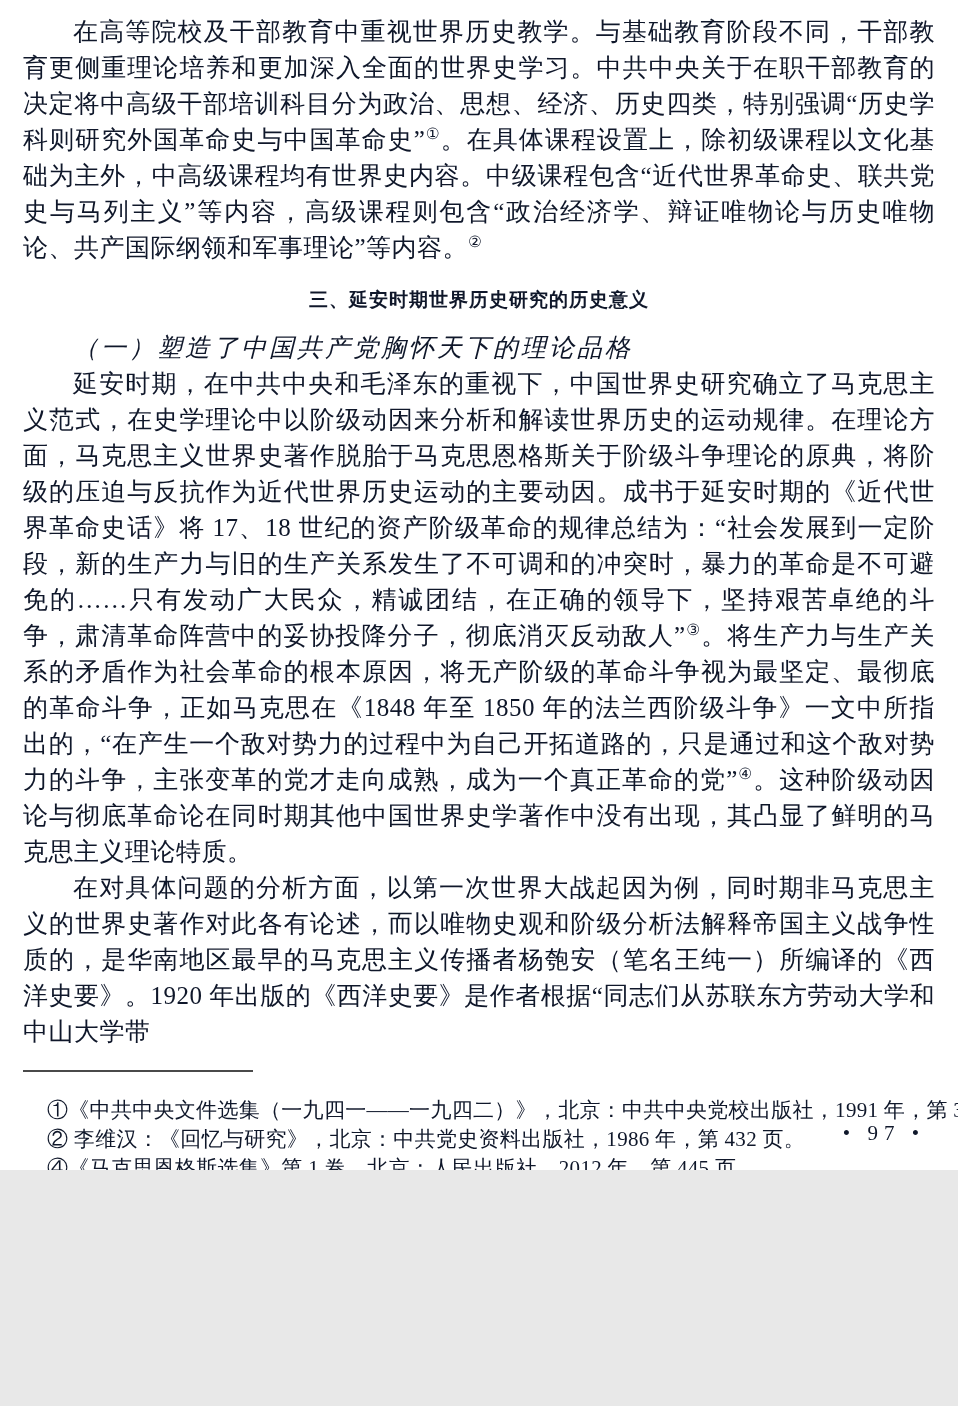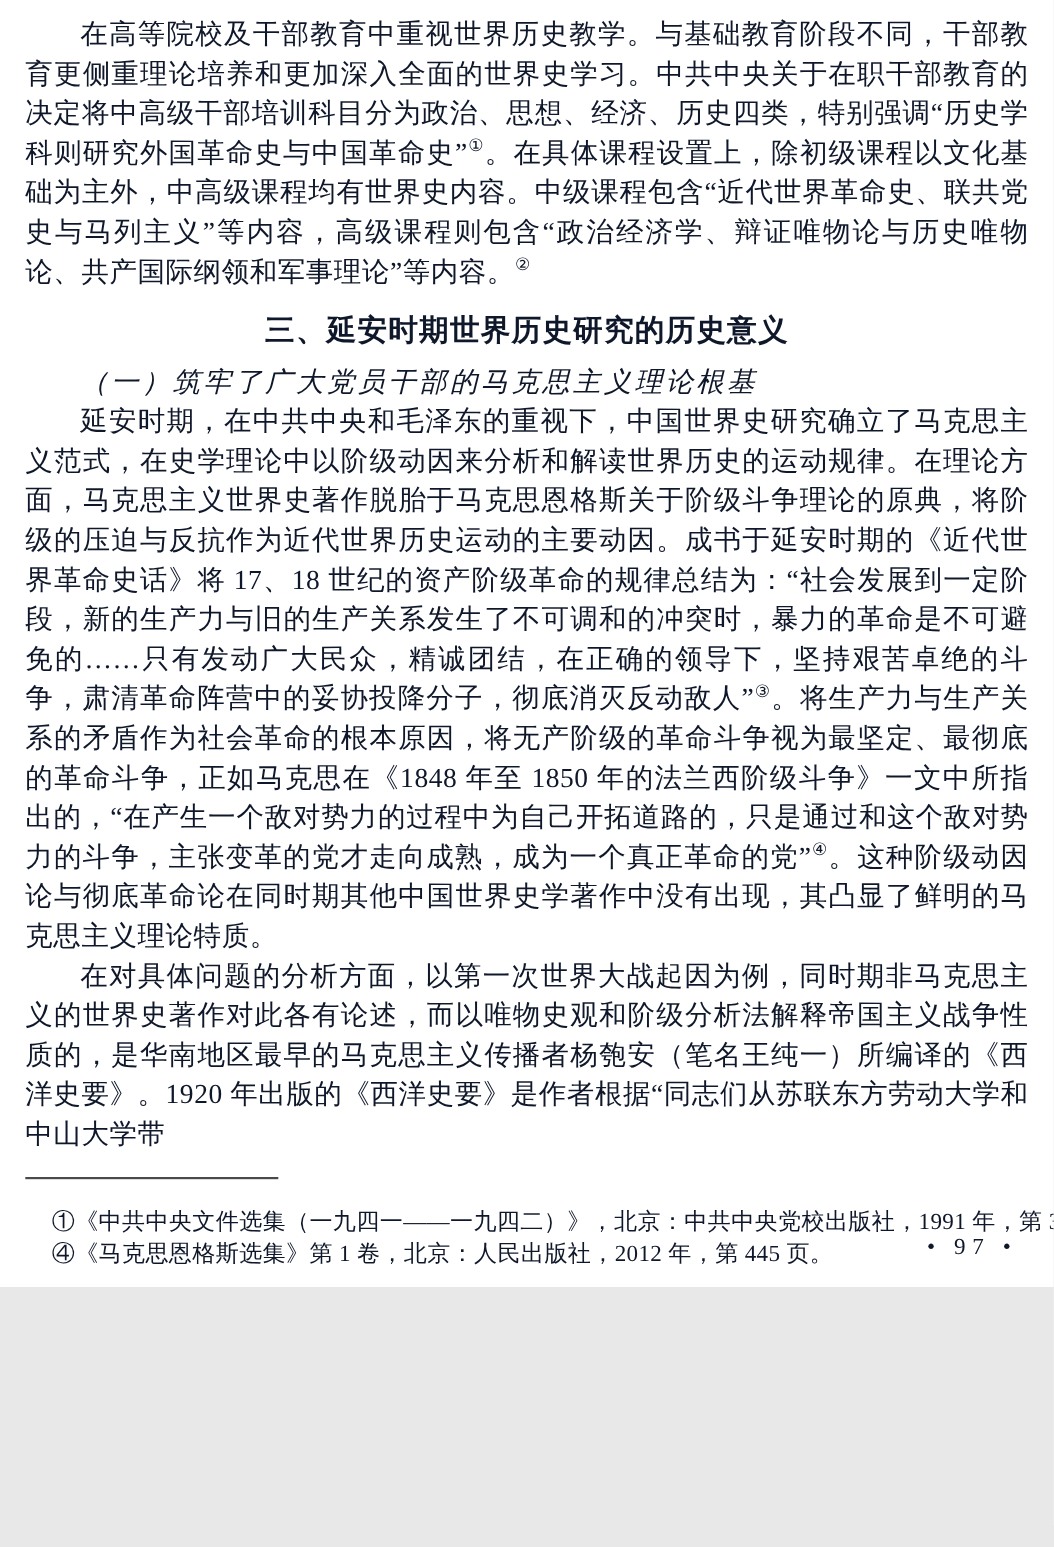--- a/index.html
+++ b/index.html
@@ -36,7 +36,7 @@
     margin: 16px 0 12px 0;
     font-family: "Liberation Sans", "DejaVu Sans", sans-serif;
     font-weight: bold;
-    font-size: 27px;
+    font-size: 19px;
     line-height: 36px;
     text-align: center;
     letter-spacing: 1px;

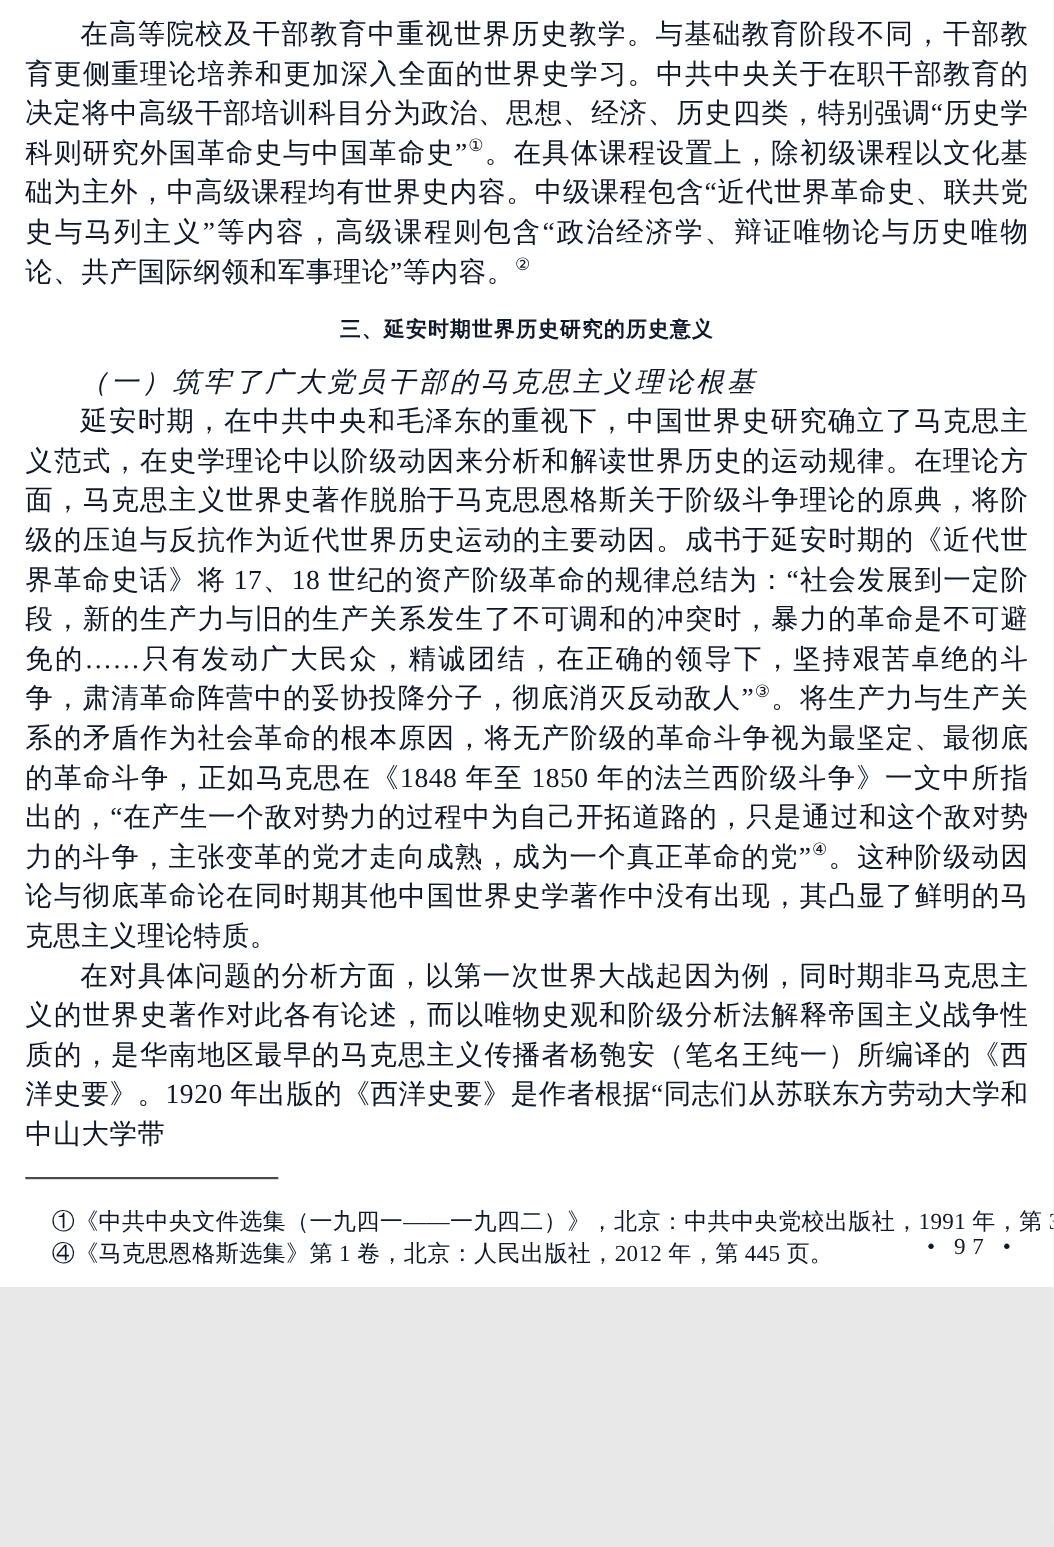--- a/index.html
+++ b/index.html
@@ -87,7 +87,7 @@
     <h2 class="section-heading">三、延安时期世界历史研究的历史意义</h2>
 
 
-    <p class="subsection-heading">（一）筑牢了广大党员干部的马克思主义理论根基</p>
+    <p class="subsection-heading">（一）塑造了中国共产党胸怀天下的理论品格</p>
 
     <p class="body-para">延安时期，在中共中央和毛泽东的重视下，中国世界史研究确立了马克思主义范式，在史学理论中以阶级动因来分析和解读世界历史的运动规律。在理论方面，马克思主义世界史著作脱胎于马克思恩格斯关于阶级斗争理论的原典，将阶级的压迫与反抗作为近代世界历史运动的主要动因。成书于延安时期的《近代世界革命史话》将 17、18 世纪的资产阶级革命的规律总结为：“社会发展到一定阶段，新的生产力与旧的生产关系发生了不可调和的冲突时，暴力的革命是不可避免的……只有发动广大民众，精诚团结，在正确的领导下，坚持艰苦卓绝的斗争，肃清革命阵营中的妥协投降分子，彻底消灭反动敌人”<sup>③</sup>。将生产力与生产关系的矛盾作为社会革命的根本原因，将无产阶级的革命斗争视为最坚定、最彻底的革命斗争，正如马克思在《1848 年至 1850 年的法兰西阶级斗争》一文中所指出的，“在产生一个敌对势力的过程中为自己开拓道路的，只是通过和这个敌对势力的斗争，主张变革的党才走向成熟，成为一个真正革命的党”<sup>④</sup>。这种阶级动因论与彻底革命论在同时期其他中国世界史学著作中没有出现，其凸显了鲜明的马克思主义理论特质。</p>
 

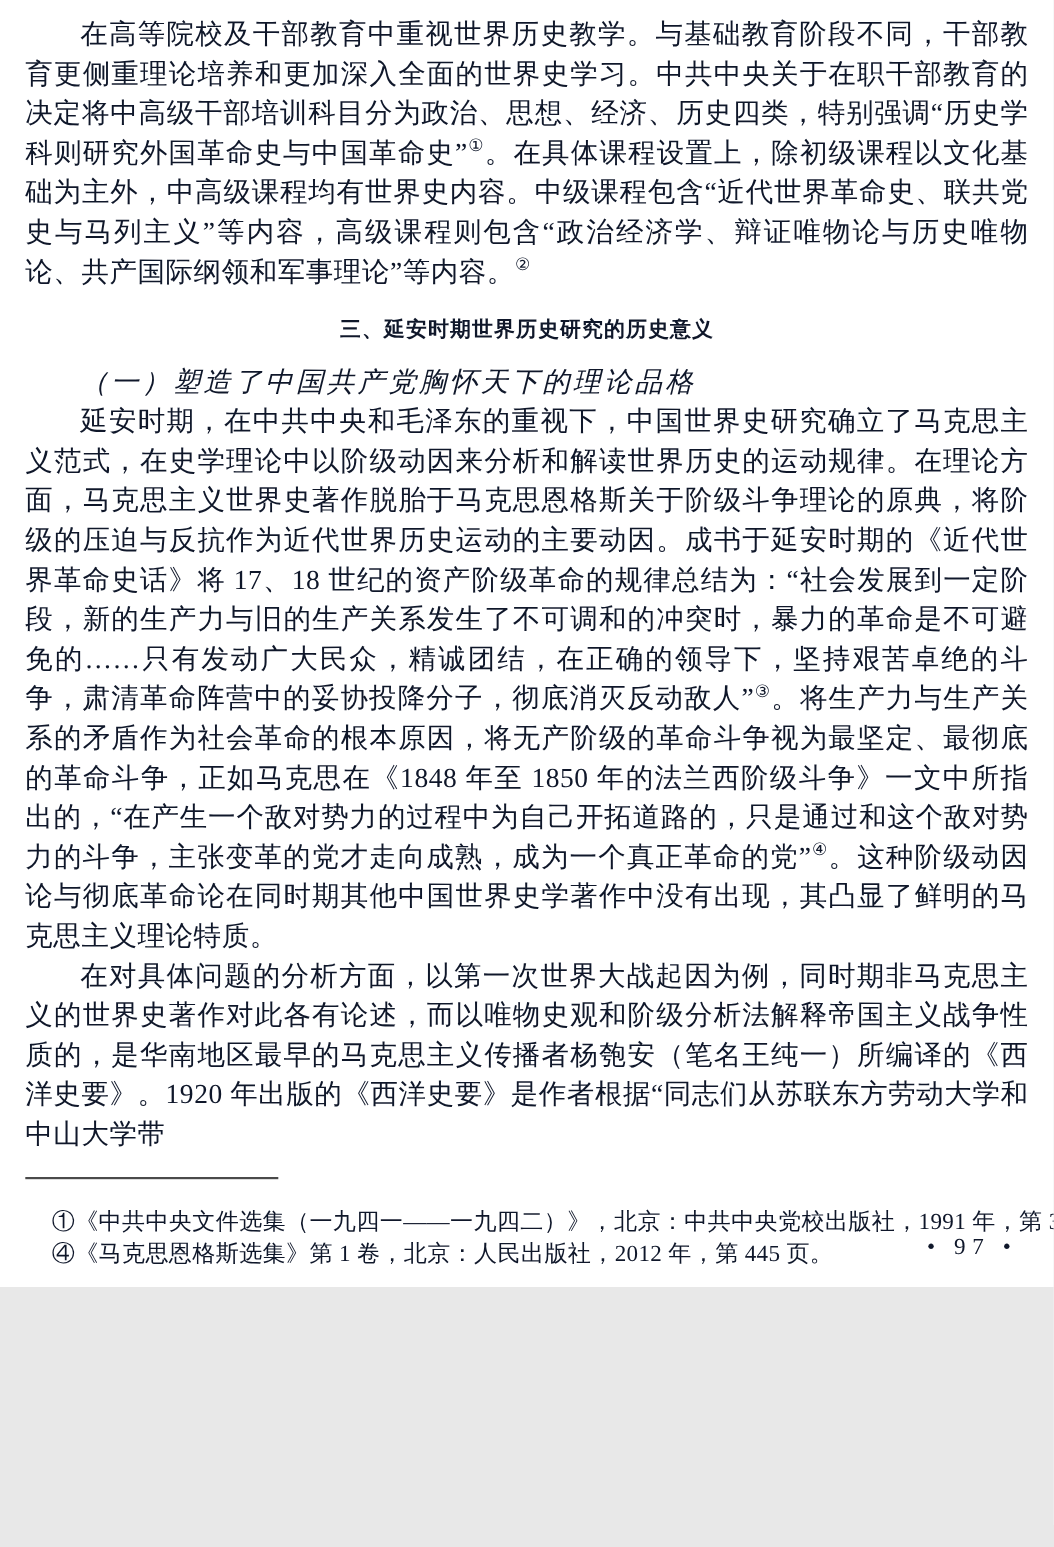--- a/index.html
+++ b/index.html
@@ -97,6 +97,7 @@
 
     <ul class="footnotes">
       <li>①《中共中央文件选集（一九四一——一九四二）》，北京：中共中央党校出版社，1991 年，第 352 页。</li>
+      <li>② 李维汉：《回忆与研究》，北京：中共党史资料出版社，1986 年，第 432 页。</li>
       <li>④《马克思恩格斯选集》第 1 卷，北京：人民出版社，2012 年，第 445 页。</li>
     </ul>
 

